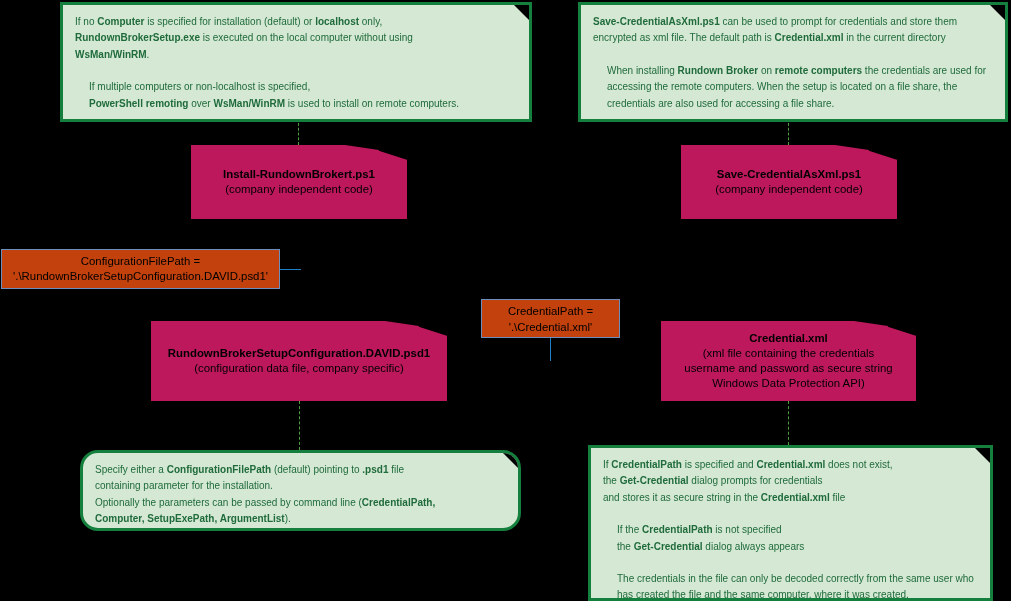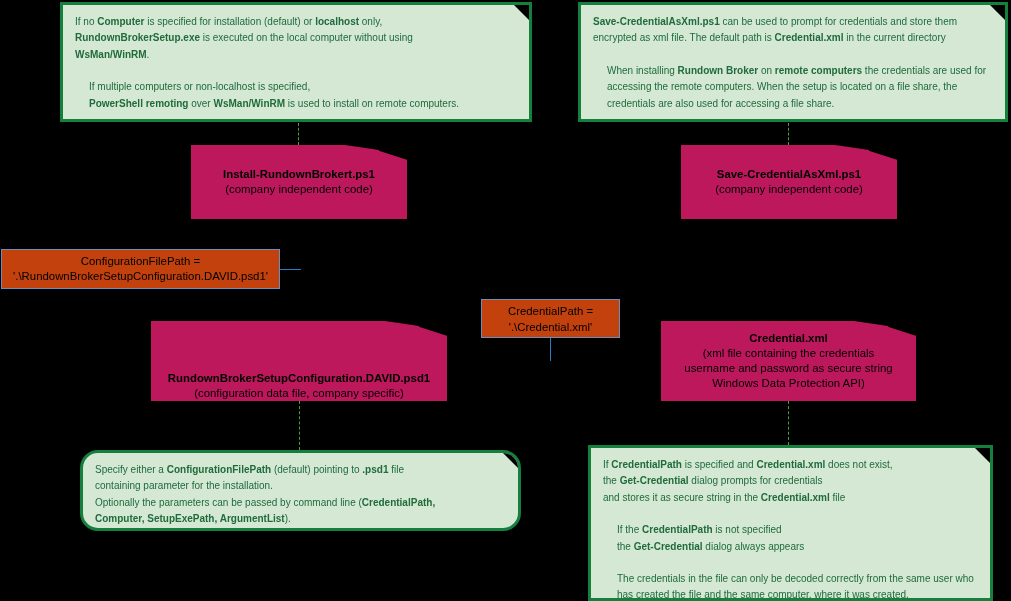--- a/index.html
+++ b/index.html
@@ -173,7 +173,7 @@
   </div>
 </div>
 
-<div class="node doc" style="left:151px; top:321px; width:296px; height:80px;align-items:flex-end;">
+<div class="node doc" style="left:151px; top:321px; width:296px; height:80px;">
   <svg class="tear" viewBox="0 0 62 20" style="width:62px;height:20px;">
     <polygon points="0,0 62,0 62,14 34,5" fill="#000000"></polygon>
     <polyline points="34,5 62,14" fill="none" stroke="#000000" stroke-width="1.4"></polyline>

